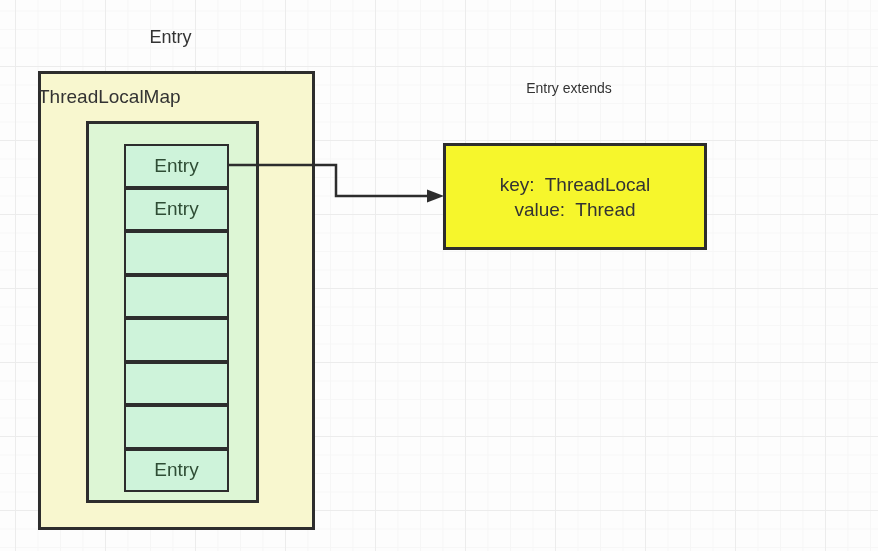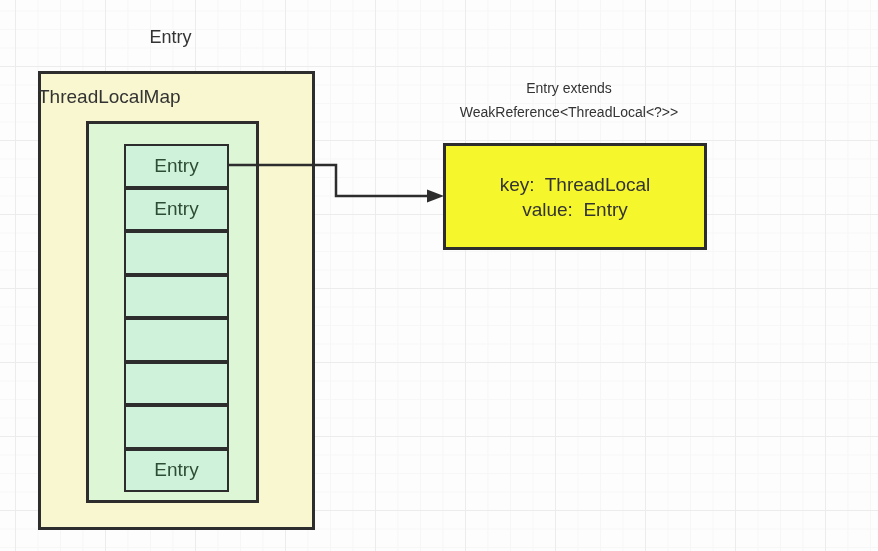--- a/index.html
+++ b/index.html
@@ -129,7 +129,6 @@
 
   <div class="abs entry-note">
     <div>Entry extends</div>
-    <div>WeakReference&lt;ThreadLocal&lt;?&gt;&gt;</div>
   </div>
 
   <div class="abs entry-box">

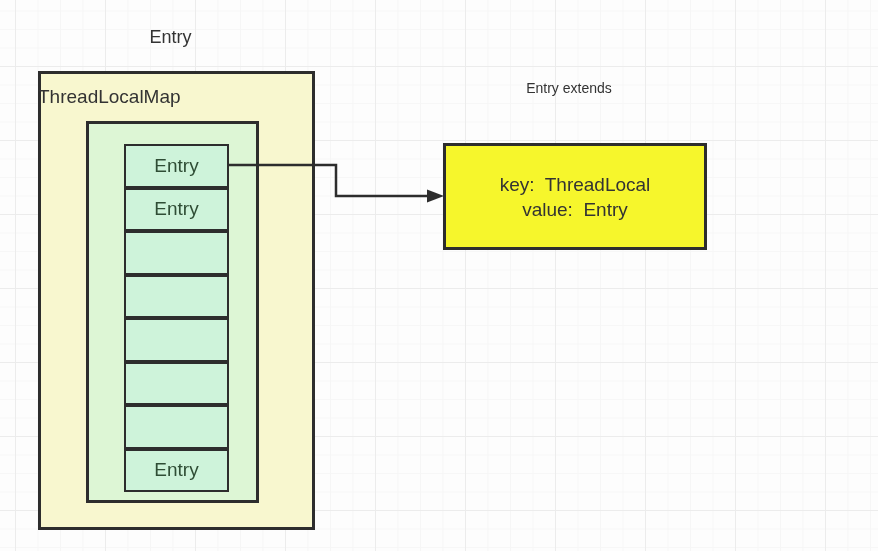--- a/index.html
+++ b/index.html
@@ -133,7 +133,7 @@
 
   <div class="abs entry-box">
     <div class="kv-line">key:  ThreadLocal</div>
-    <div class="kv-line">value:  Entry</div>
+    <div class="kv-line">value:  Thread</div>
   </div>
 
 </div>

